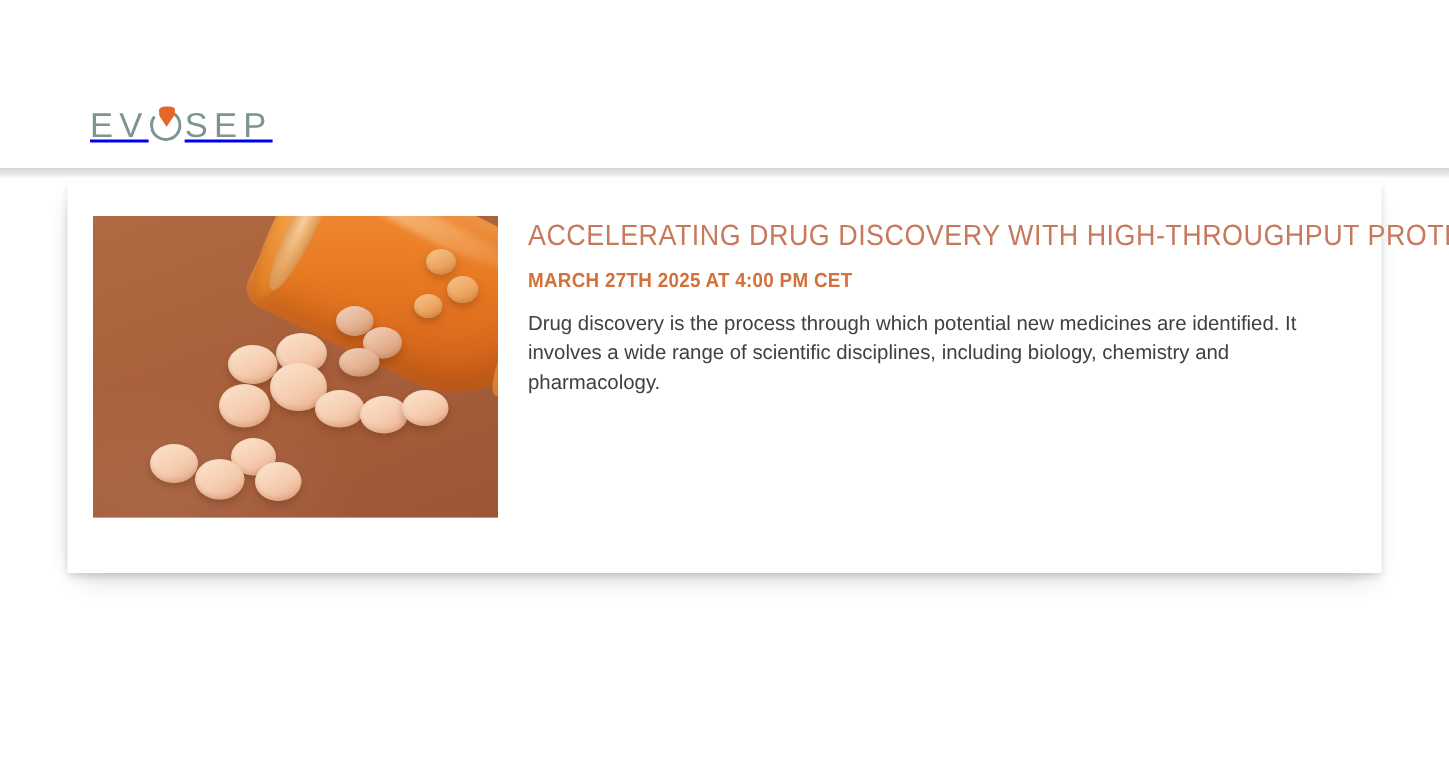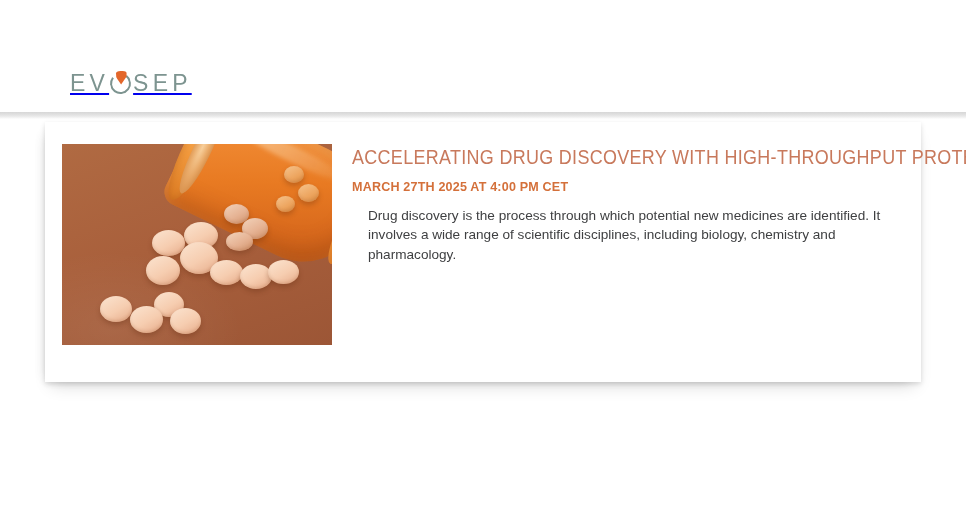--- a/index.html
+++ b/index.html
@@ -47,7 +47,6 @@
     height: 30px;
     display: flex;
     align-items: center;
-    margin-left: 10px;
   }
   .logo-text {
     font-family: "Liberation Sans", sans-serif;

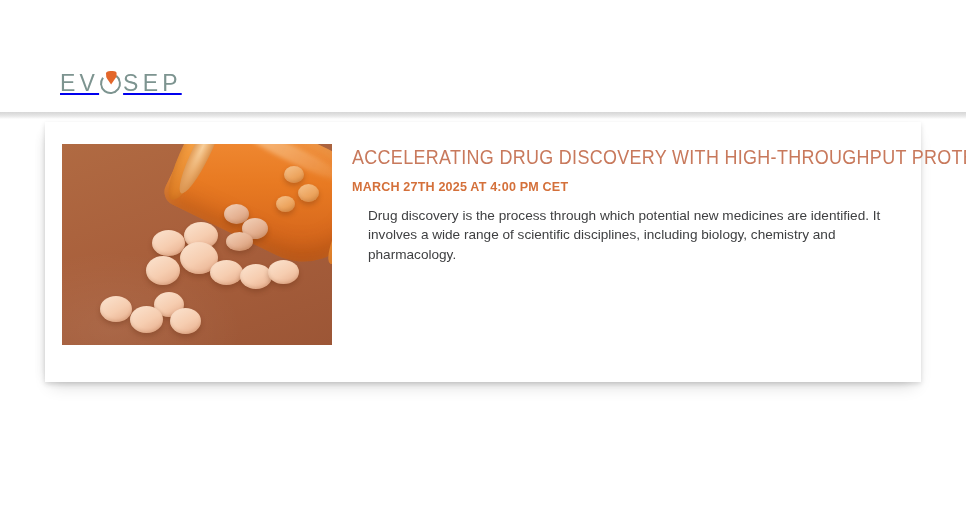--- a/index.html
+++ b/index.html
@@ -211,7 +211,7 @@
     white-space: nowrap;
   }
   .event-desc {
-    margin: 11px 0 0 16px;
+    margin: 11px 0 0 0;
     font-family: "Liberation Sans", sans-serif;
     font-size: 13.6px;
     font-weight: 400;

